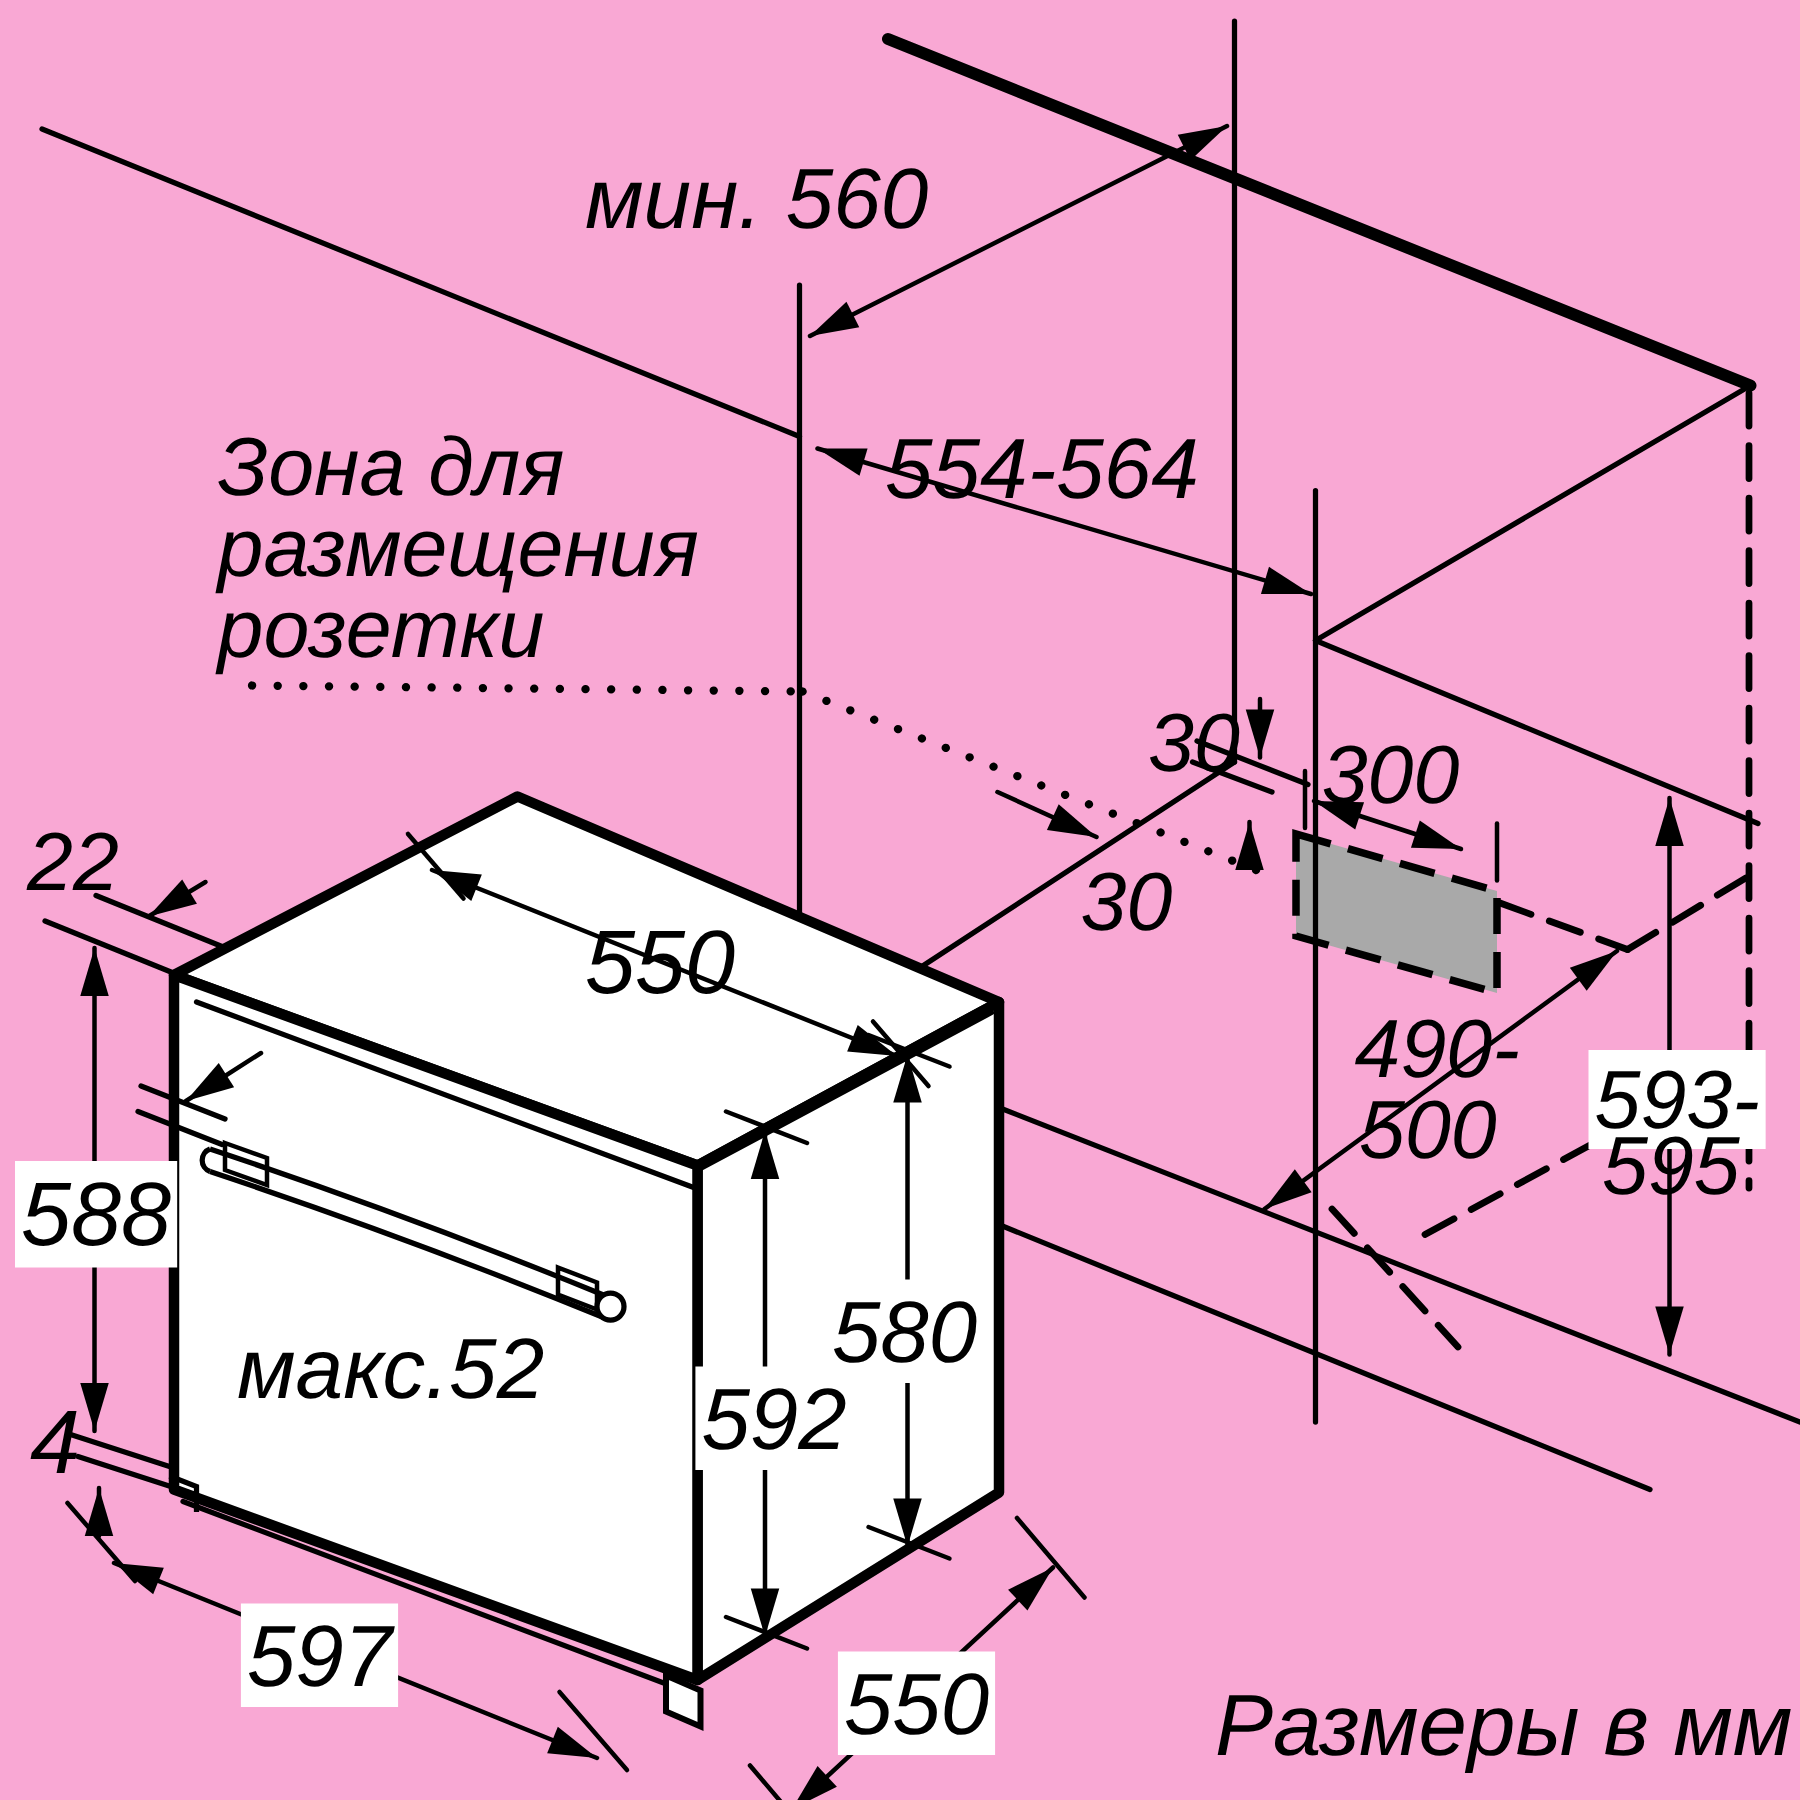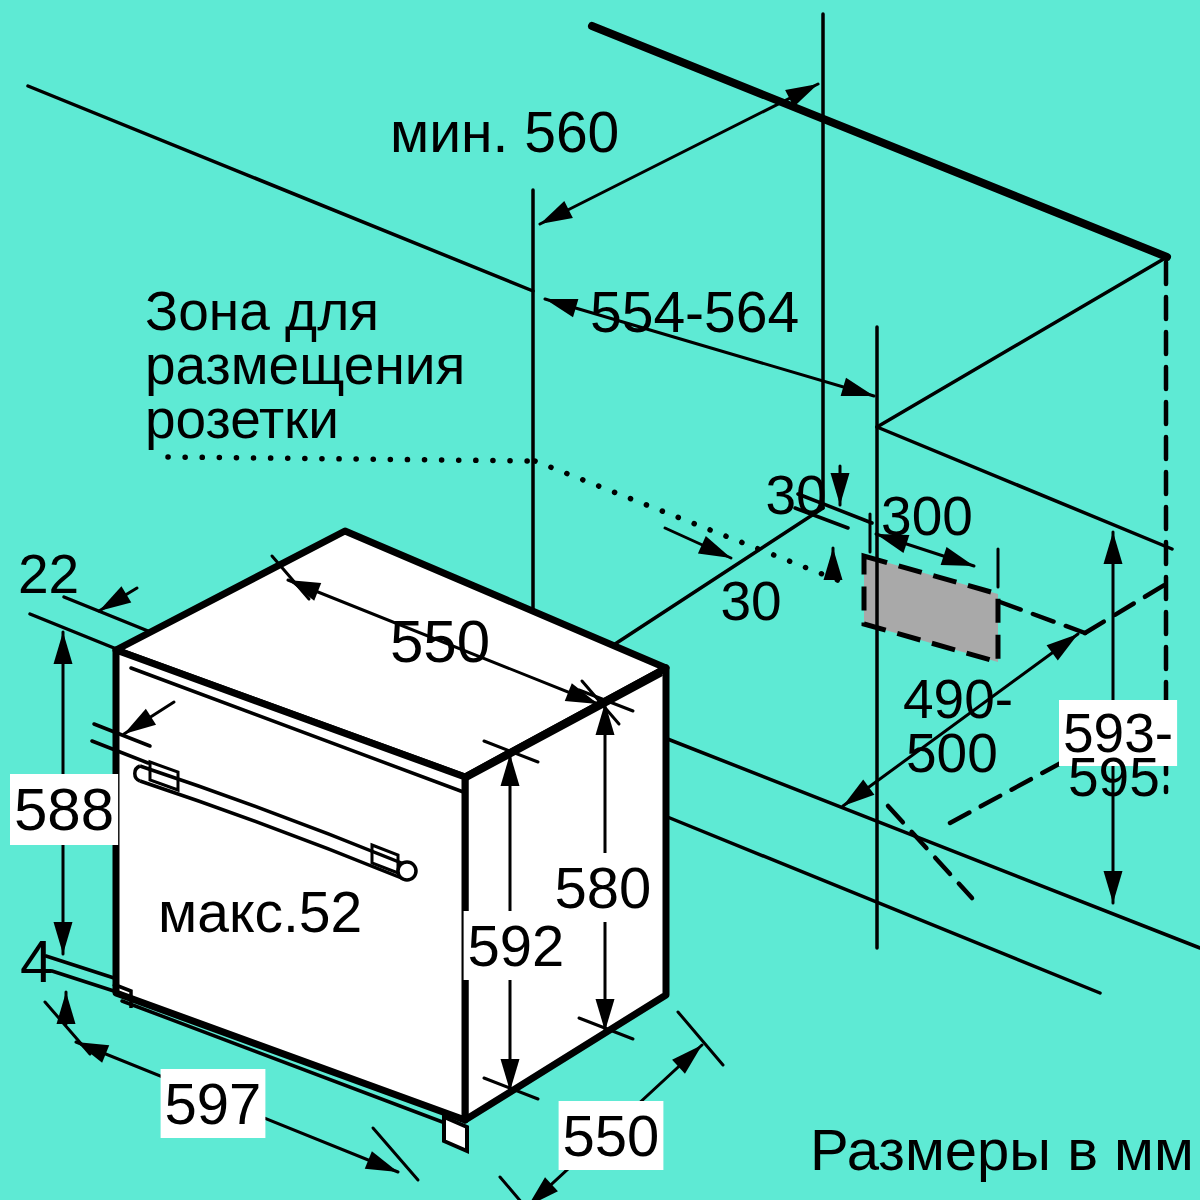--- a/index.html
+++ b/index.html
@@ -4,7 +4,7 @@
 <style>
   html,body{margin:0;padding:0;background:#fff;}
   body{font-family:"Liberation Sans", sans-serif;}
-  #stage{width:1200px;height:1200px;position:relative;background:#5eead4;overflow:hidden;}
+  #stage{width:1200px;height:1200px;position:relative;background:#f9a8d4;overflow:hidden;font-style:italic;}
   svg{display:block;}
   text{fill:#000;}
 </style>

